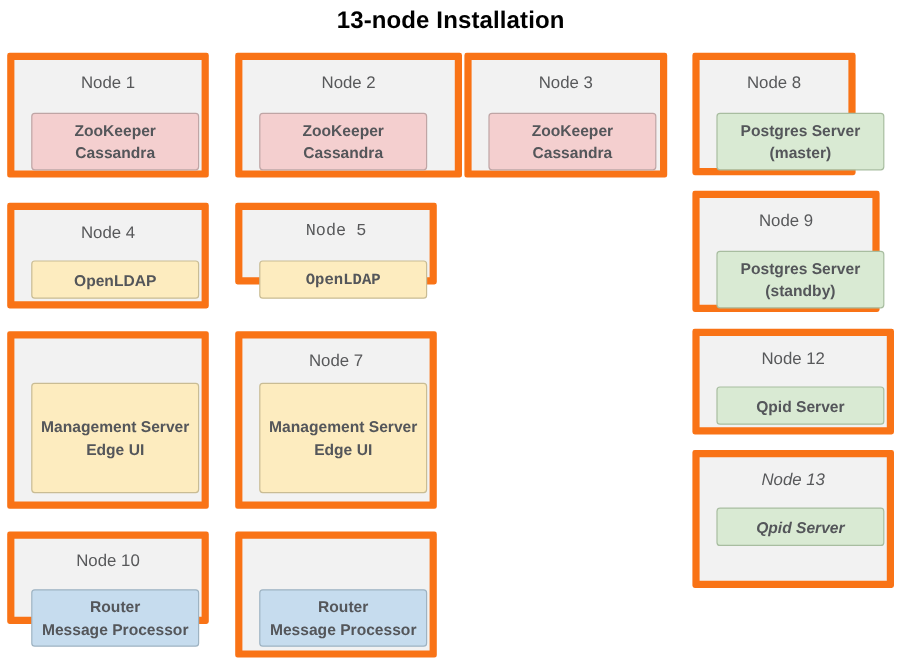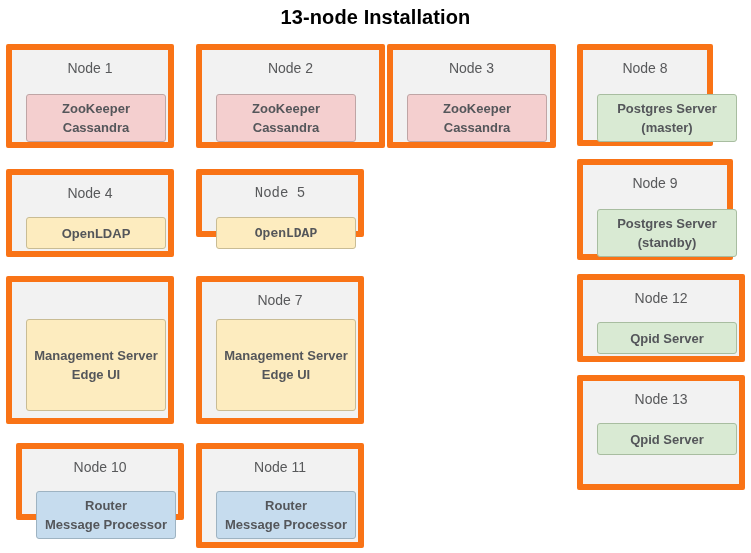--- a/index.html
+++ b/index.html
@@ -161,7 +161,7 @@
         <span class="svc-line">Message Processor</span>
       </div>
     </div>
-    <div class="node-box" style="left: 577px; top: 375px; width: 168px; height: 115px;">
+    <div class="node-box" style="left: 577px; top: 375px; width: 168px; height: 115px; font-style: italic;">
       <div class="node-label">Node 13</div>
       <div class="service-box svc-green" style="left: 14px; top: 42px; width: 140px; height: 32px;">
         <span class="svc-line">Qpid Server</span>

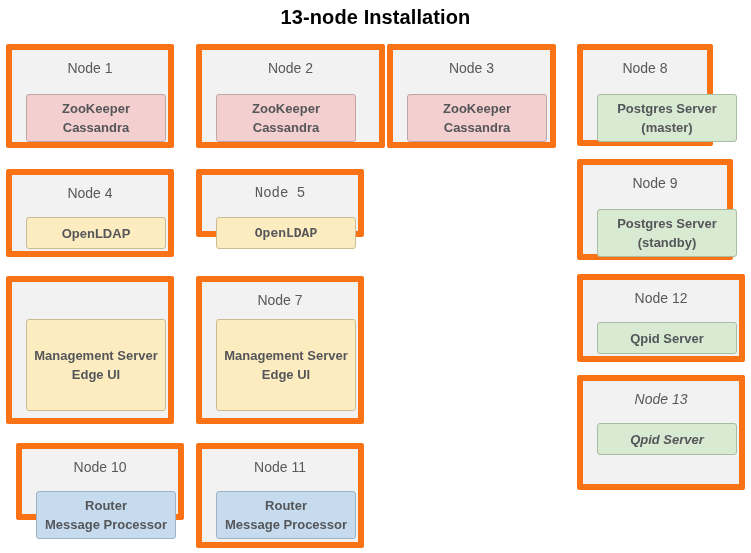--- a/index.html
+++ b/index.html
@@ -147,7 +147,7 @@
         <span class="svc-line">Qpid Server</span>
       </div>
     </div>
-    <div class="node-box" style="left: 16px; top: 443px; width: 168px; height: 77px; padding-left: 20px;">
+    <div class="node-box" style="left: 6px; top: 443px; width: 168px; height: 77px; padding-left: 20px;">
       <div class="node-label">Node 10</div>
       <div class="service-box svc-blue" style="left: 14px; top: 42px; width: 140px; height: 48px;">
         <span class="svc-line">Router</span>

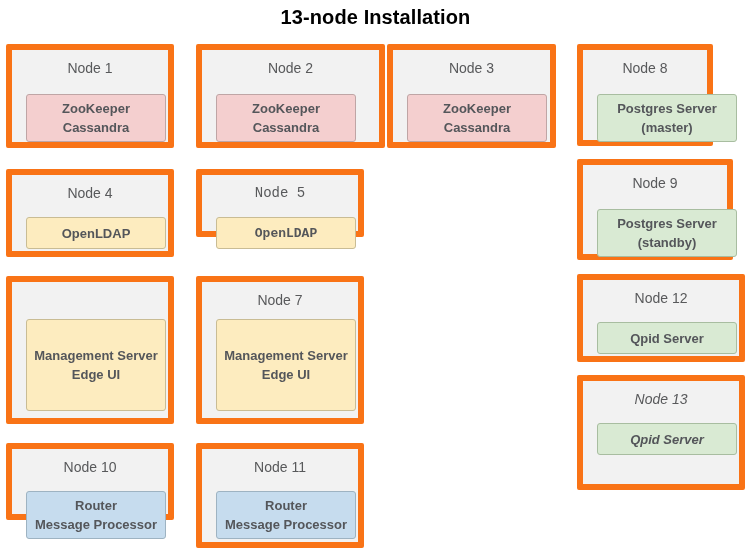--- a/index.html
+++ b/index.html
@@ -155,7 +155,6 @@
       </div>
     </div>
     <div class="node-box" style="left: 196px; top: 443px; width: 168px; height: 105px;">
-      <div class="node-label">Node 11</div>
       <div class="service-box svc-blue" style="left: 14px; top: 42px; width: 140px; height: 48px;">
         <span class="svc-line">Router</span>
         <span class="svc-line">Message Processor</span>

